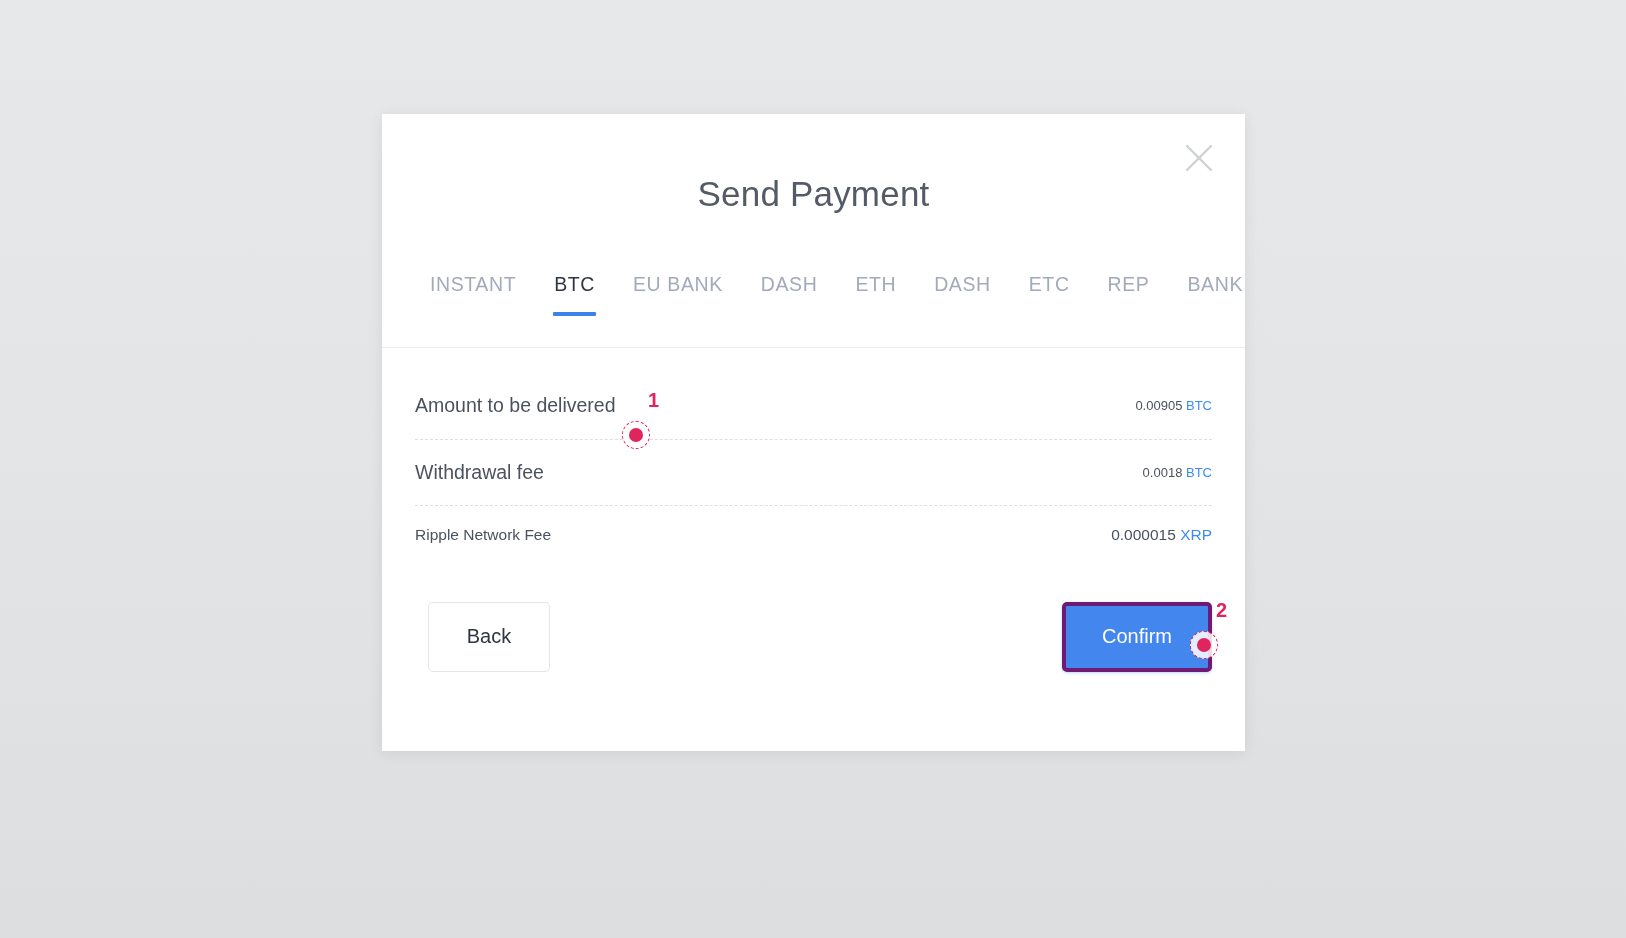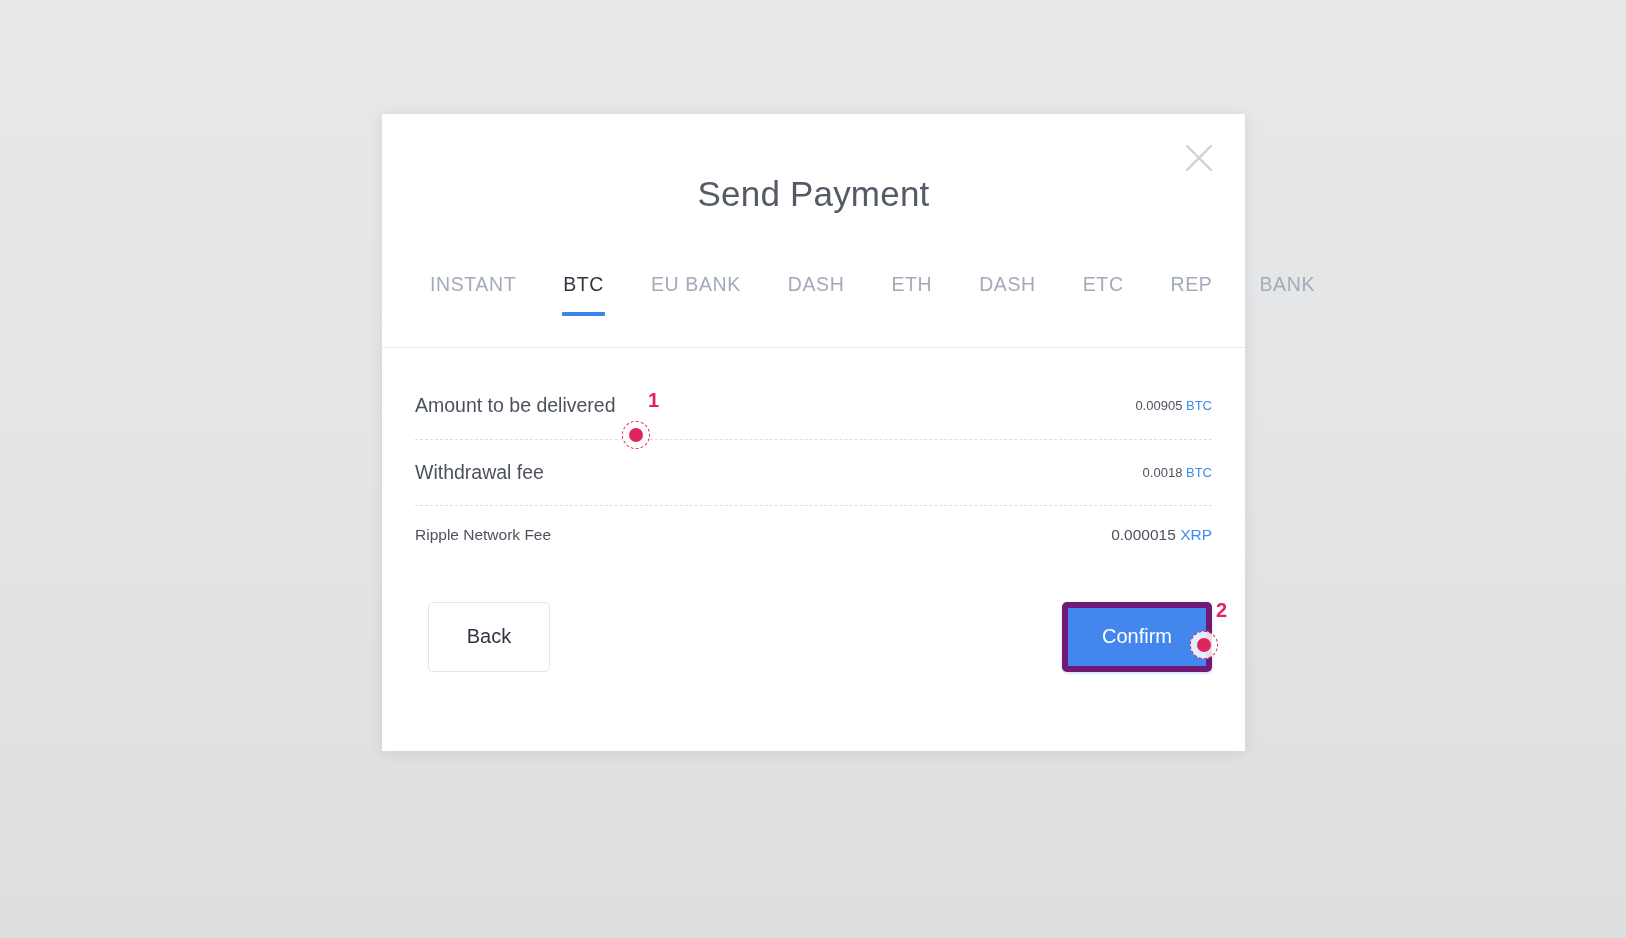--- a/index.html
+++ b/index.html
@@ -67,7 +67,7 @@
     padding: 0 33px;
     display: flex;
     align-items: flex-end;
-    gap: 17px;
+    gap: 8px;
     position: relative;
   }
   .tab {

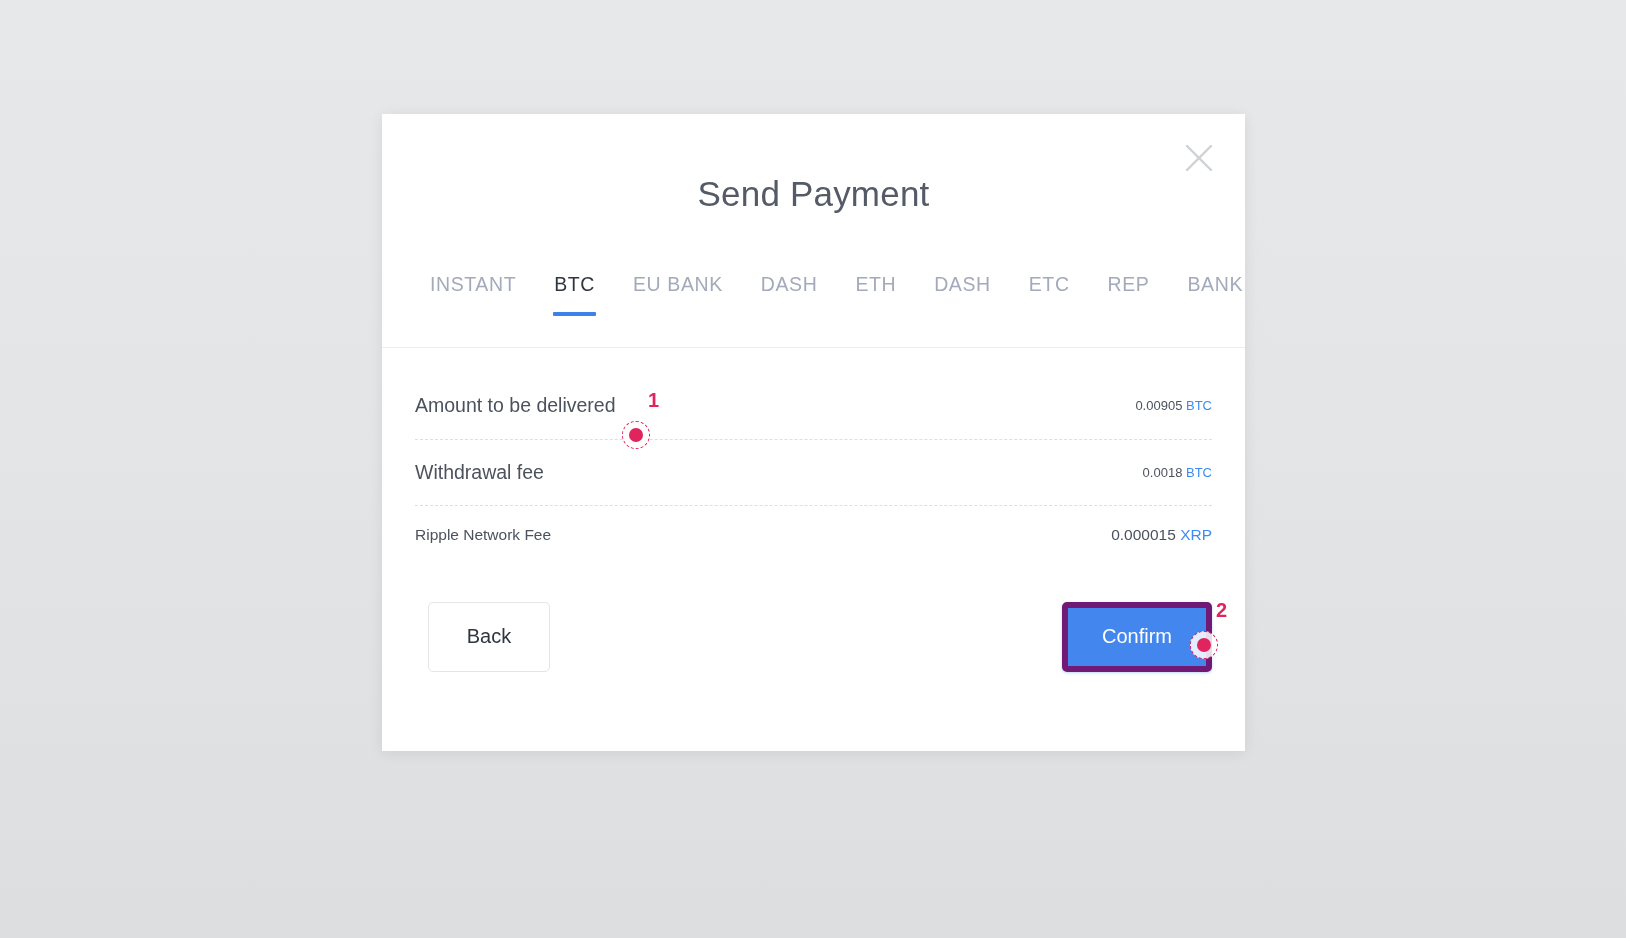--- a/index.html
+++ b/index.html
@@ -164,7 +164,7 @@
     width: 150px;
     height: 70px;
     background: #4286ee;
-    border: 6px solid #701a75;
+    border: 4px solid #701a75;
     color: #ffffff;
     box-shadow: 0 1px 3px rgba(66,134,238,0.35);
   }

